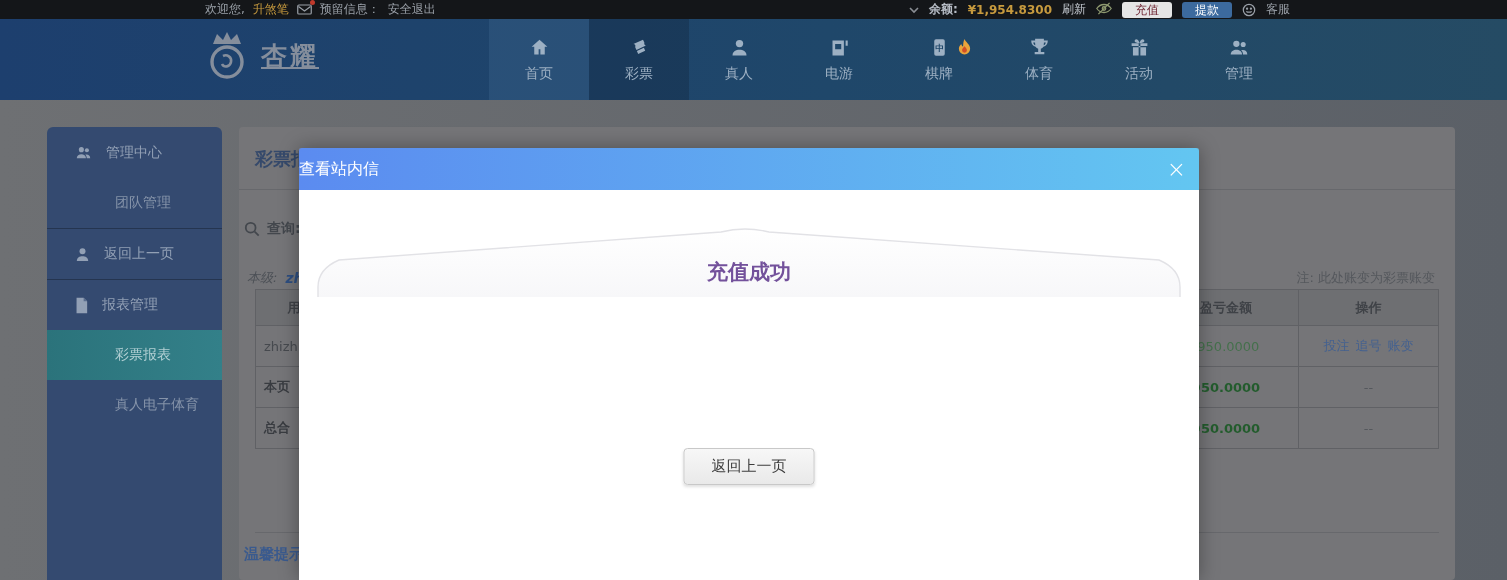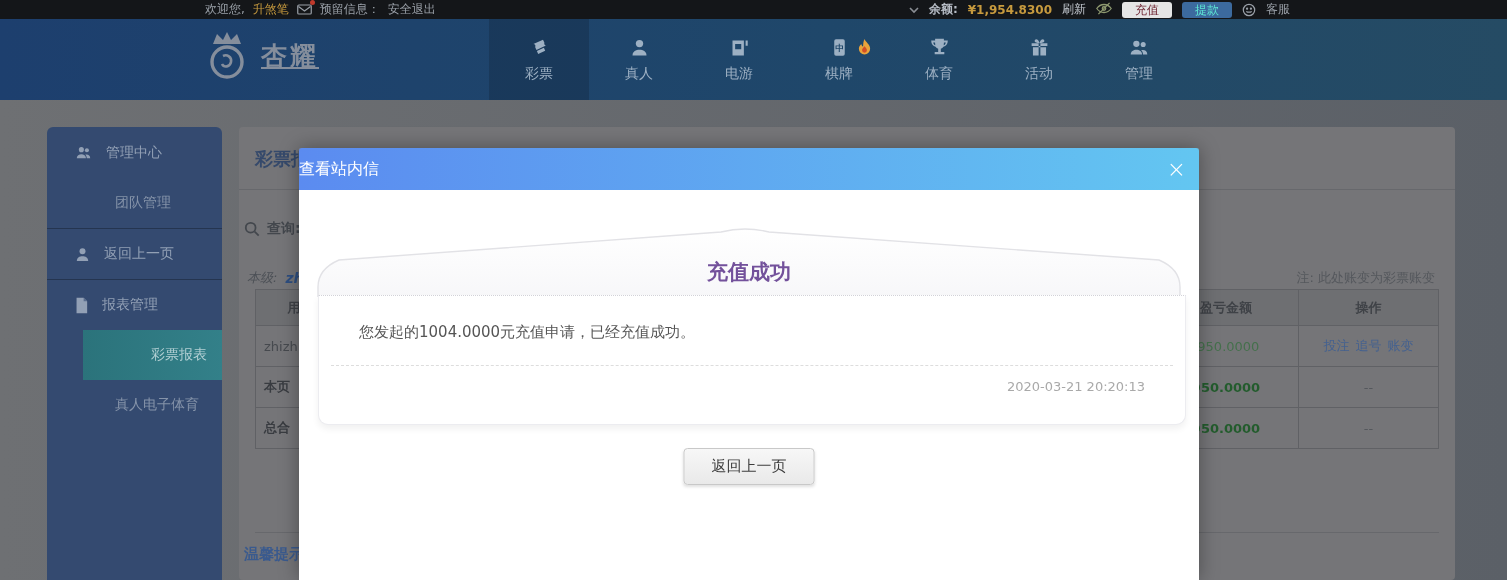--- a/index.html
+++ b/index.html
@@ -18,7 +18,7 @@
   .tb-refresh{color:#c4c9d0;}
   .tb-btn{border-radius:3px;padding:1px 13px;font-size:12px;line-height:14px;cursor:pointer;}
   .tb-btn.recharge{background:#e5e5e5;color:#6e2432;}
-  .tb-btn.withdraw{background:#3c6a9e;color:#5eead4;}
+  .tb-btn.withdraw{background:#3c6a9e;color:#ffffff;}
   .envelope-wrap{position:relative;display:inline-flex;}
   .envelope-dot{position:absolute;top:-3px;right:-3px;width:5px;height:5px;border-radius:50%;background:#c0392b;}
 

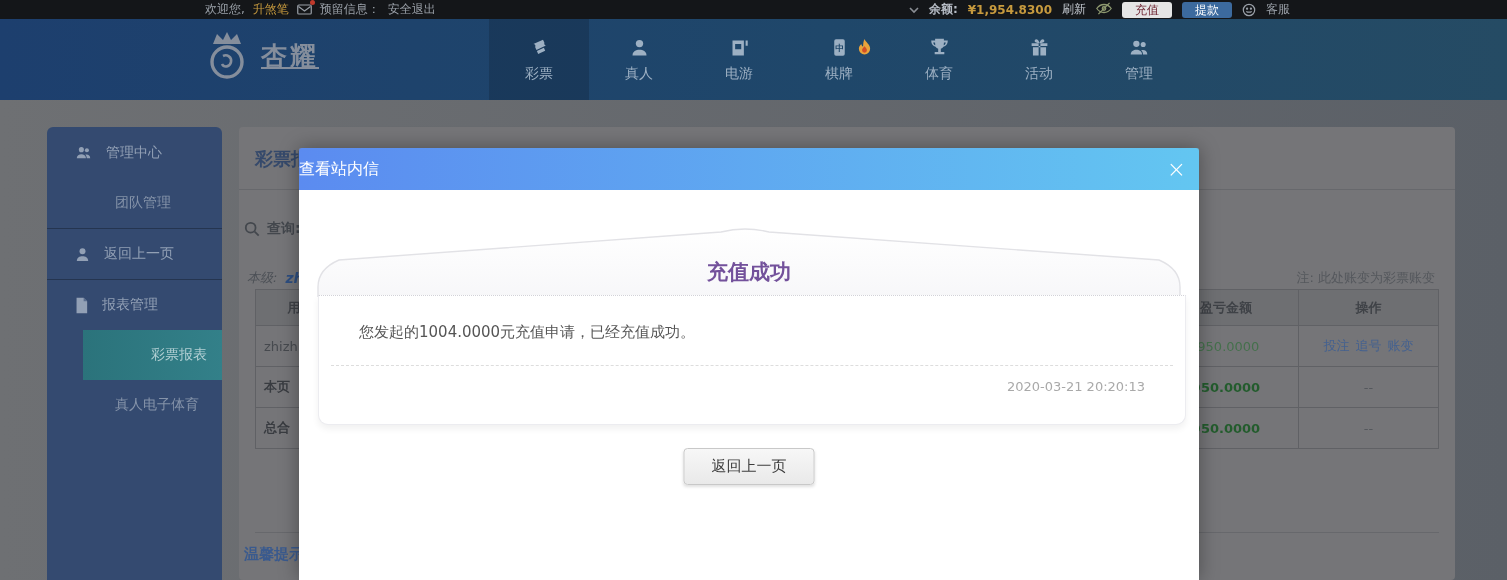--- a/index.html
+++ b/index.html
@@ -154,6 +154,12 @@
       <span class="brand-name">杏耀</span>
     </div>
     <div class="nav-items">
+      <div class="nav-item is-home">
+        <svg width="21" height="21" viewBox="0 0 24 24" fill="#9db0c3">
+          <path d="M12 3L3 11h3v9h5v-6h2v6h5v-9h3z"></path>
+          </svg>
+        <span>首页</span>
+      </div>
       <div class="nav-item is-lottery">
         <svg width="21" height="21" viewBox="0 0 24 24" fill="#9db0c3">
           <path d="M5 8l11-5 1.6 3.5a2.2 2.2 0 0 0 1.8 3.1L8.5 14.8 7 11.4A2.2 2.2 0 0 0 5 8z"></path>

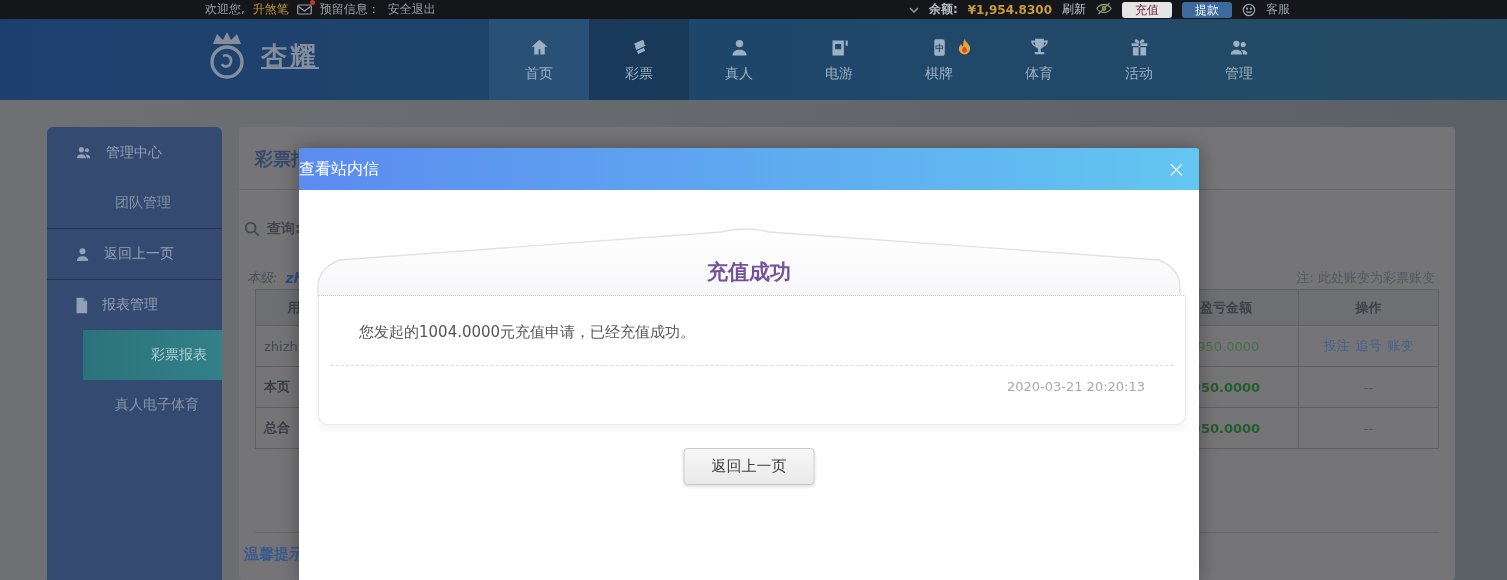--- a/index.html
+++ b/index.html
@@ -331,11 +331,6 @@
         <path d="M1 72 L1 62 Q1 44 22 35 L404 7 Q428 1 452 7 L842 35 Q863 44 863 62 L863 72" fill="url(#flapfill)" stroke="#e2e2e6" stroke-width="1.4"></path>
       </svg>
       <div class="msg-title">充值成功</div>
-      <div class="msg-box">
-        <div class="msg-text">您发起的1004.0000元充值申请，已经充值成功。</div>
-        <div class="msg-sep"></div>
-        <div class="msg-time">2020-03-21 20:20:13</div>
-      </div>
       <button class="back-btn">返回上一页</button>
     </div>
   </div>

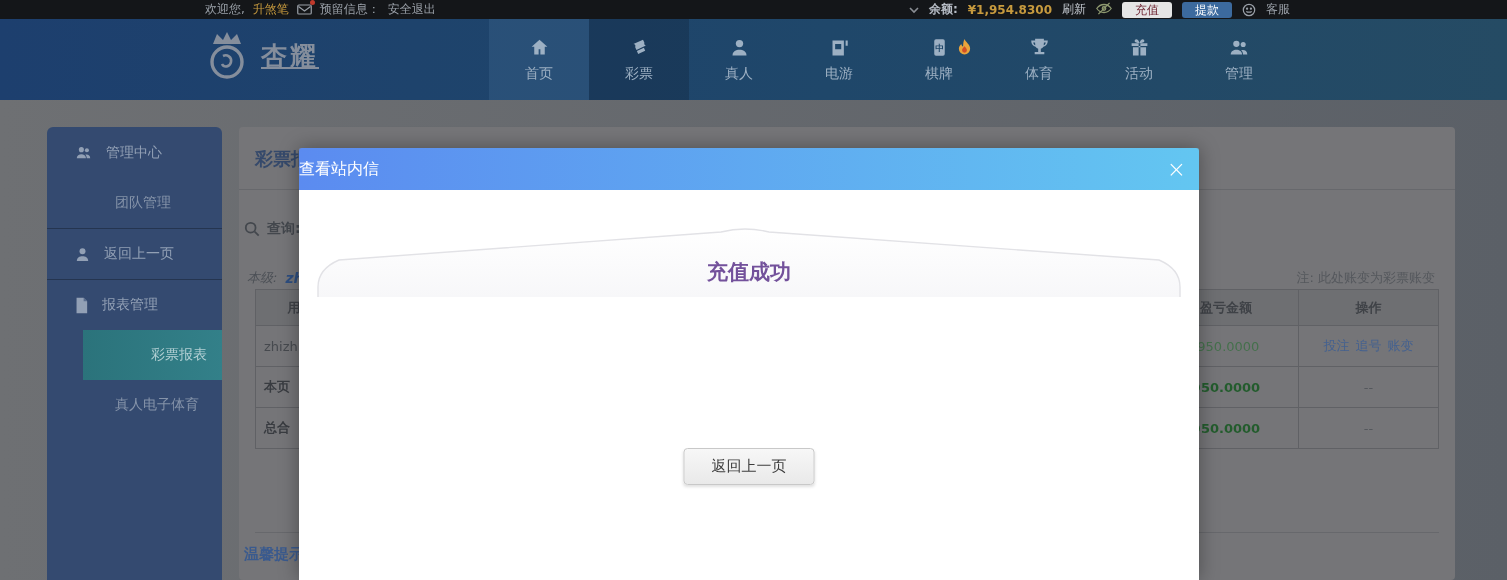--- a/index.html
+++ b/index.html
@@ -46,7 +46,7 @@
   .sb-head{padding-left:27px;gap:13px;height:51px;}
   .sb-sub{padding-left:68px;height:50px;color:#8593a9;}
   .sb-sep{border-top:1px solid rgba(0,0,0,0.28);}
-  .sb-sub.active{background:linear-gradient(90deg,#2b737b,#338089);color:#b3d0d4;margin-left:36px;}
+  .sb-sub.active{background:linear-gradient(90deg,#2b737b,#338089);color:#b3d0d4;}
 
   
   .card{position:absolute;left:239px;top:127px;width:1216px;bottom:0;background:#757578;border-radius:4px;}

